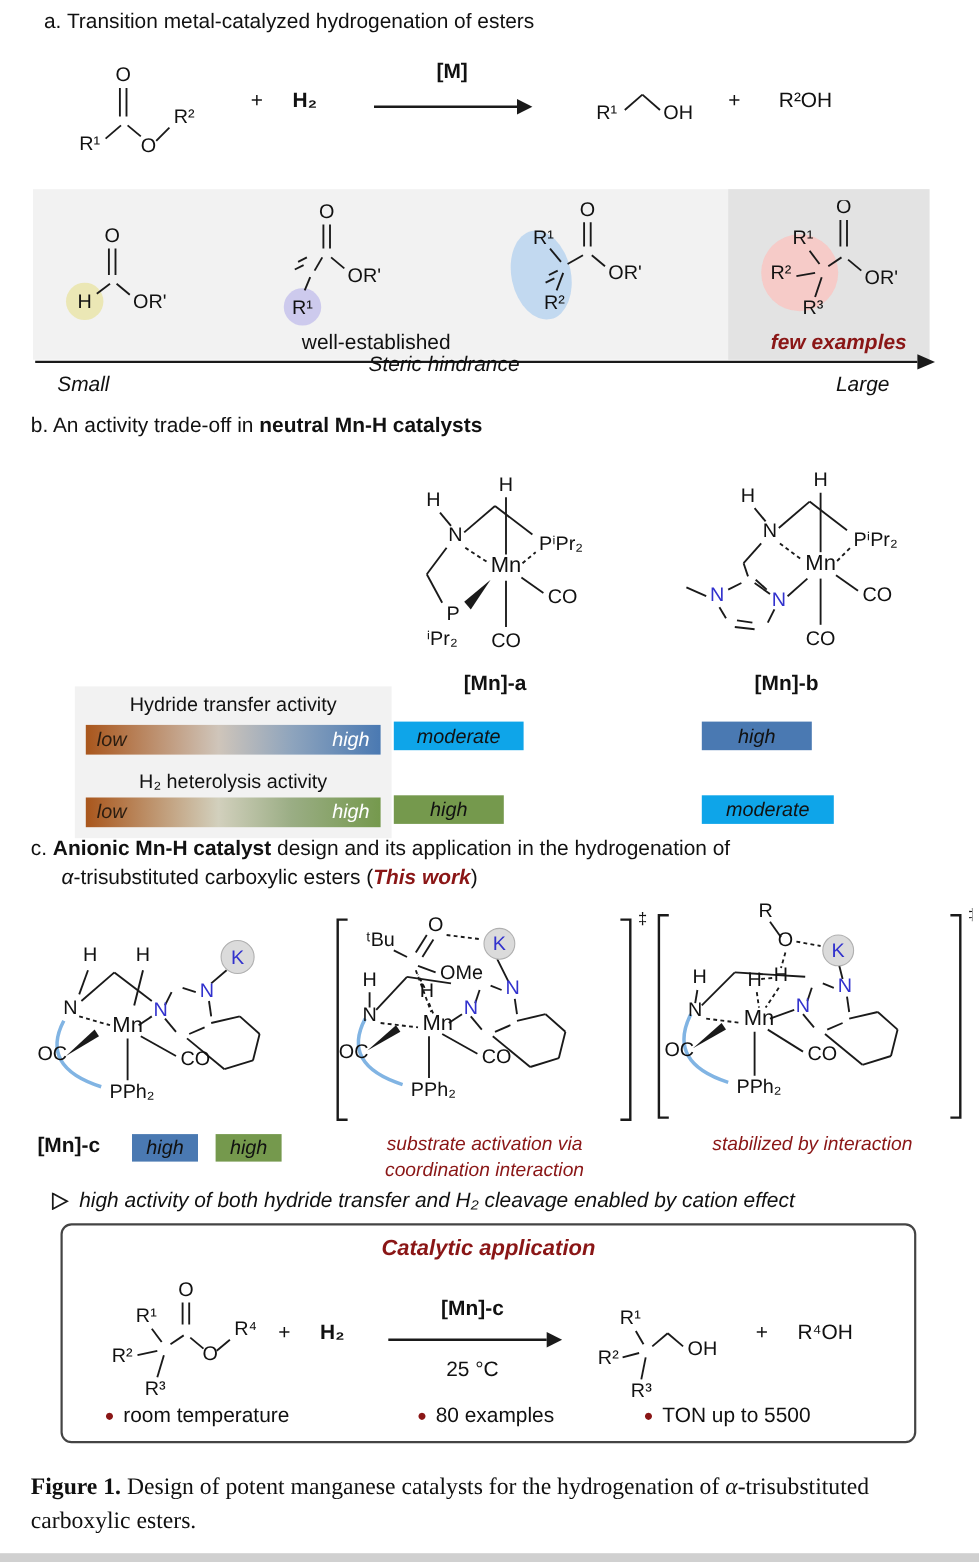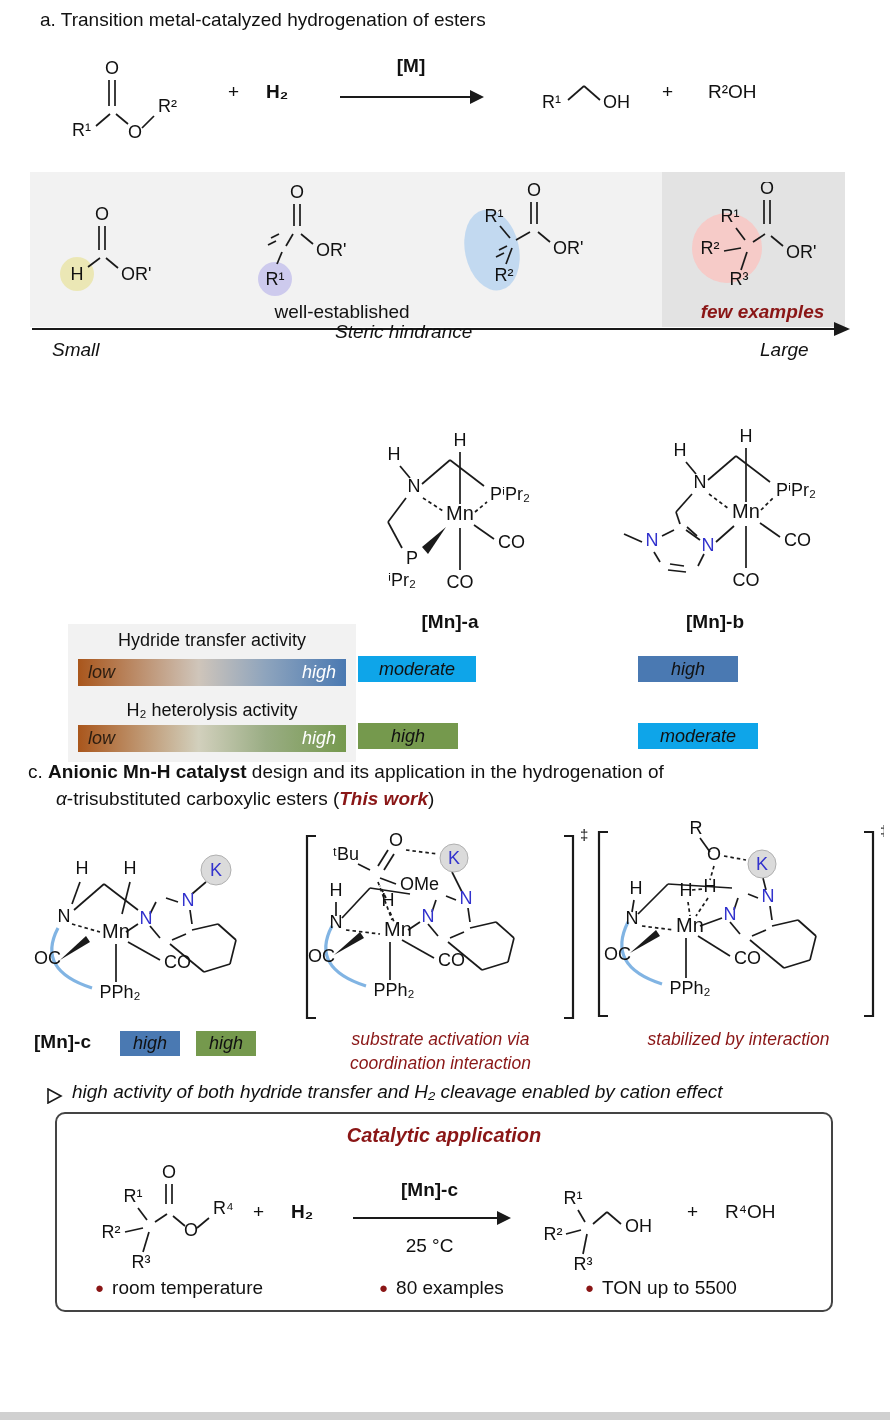--- a/index.html
+++ b/index.html
@@ -165,6 +165,10 @@
   <div class="abs t19 it" style="left:335px;top:320px">Steric hindrance</div>
   <div class="abs t19 it" style="left:760px;top:338px">Large</div>
 
+  <div class="abs t19" style="left:28px;top:376px">
+    <span>b.</span>
+    <span>An activity trade-off in </span><span class="bold">neutral Mn-H catalysts</span>
+  </div>
 
   <svg class="abs" style="left:322px;top:418px" width="252" height="188" viewBox="0 0 252 188">
     <g>

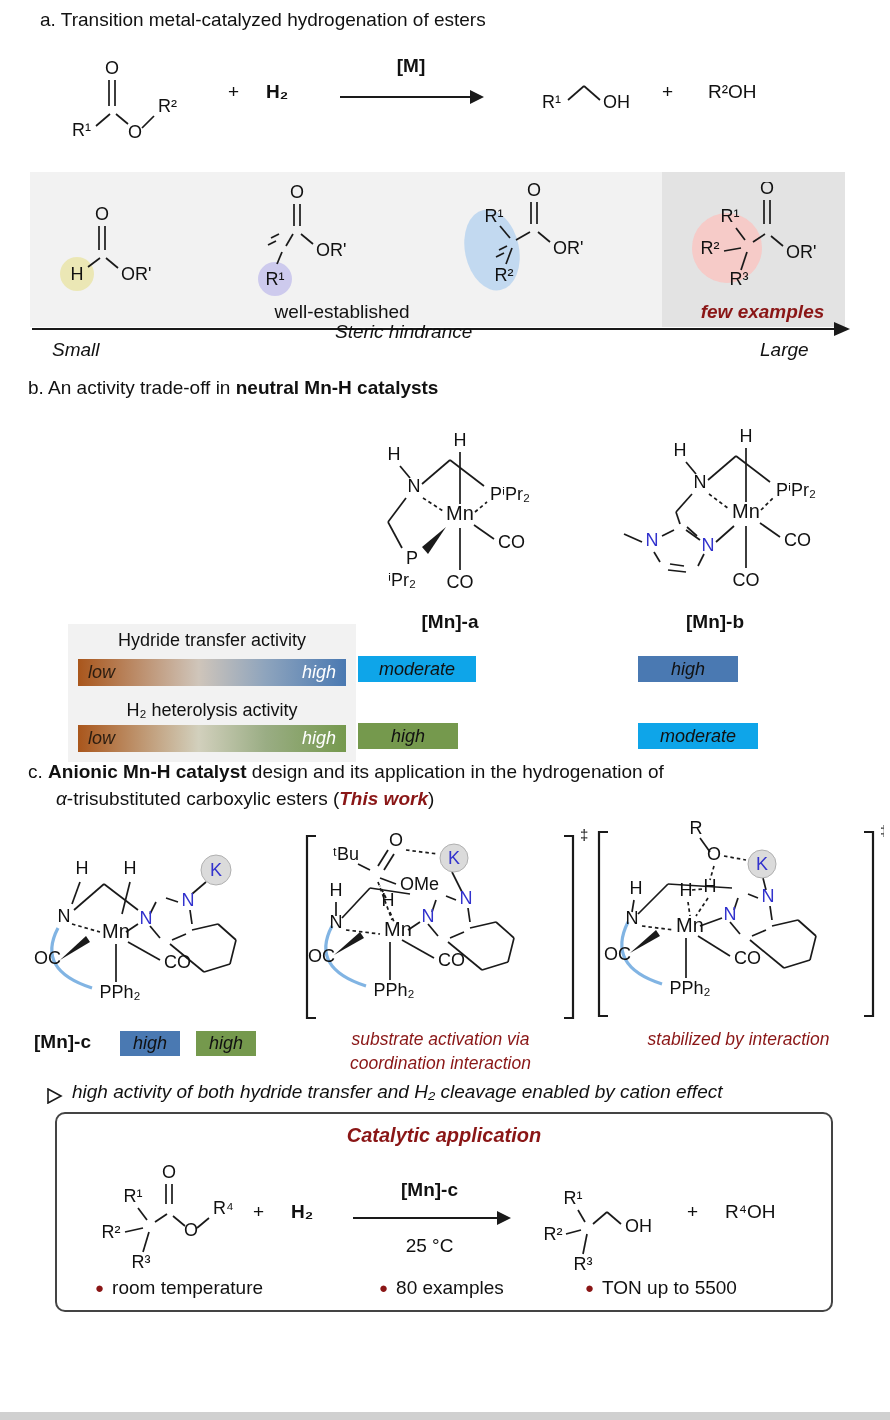--- a/index.html
+++ b/index.html
@@ -412,7 +412,7 @@
     <div>stabilized by interaction</div>
   </div>
 
-  <div class="abs" style="left:46px;top:1080px;display:flex;align-items:flex-end;gap:8px">
+  <div class="abs" style="left:46px;top:1080px;display:flex;align-items:center;gap:8px">
     <svg width="18" height="16" viewBox="0 0 18 16">
         <polygon class="tri" points="2,1 15,8 2,15"></polygon>
       </svg>

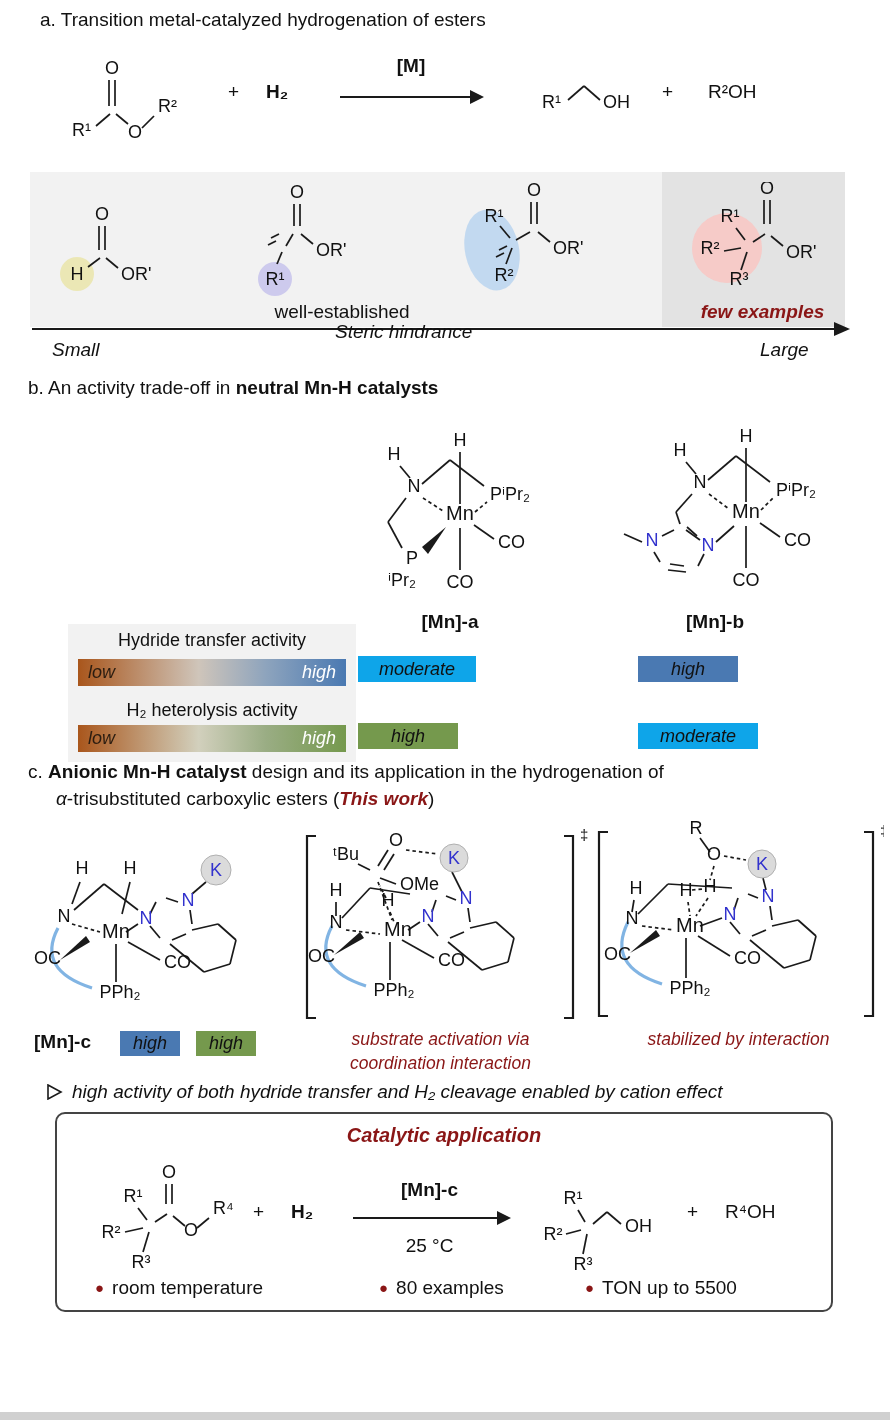--- a/index.html
+++ b/index.html
@@ -482,6 +482,9 @@
     </div>
   </div>
 
+  <div class="abs figcap" style="left:28px;top:1336px;width:832px">
+    <span class="bold">Figure 1.</span><span> Design of potent manganese catalysts for the hydrogenation of </span><span class="it">α</span><span>-trisubstituted carboxylic esters.</span>
+  </div>
 
   <div class="abs" style="left:0;top:1412px;width:890px;height:8px;background:#d0d0d0"></div>
 

